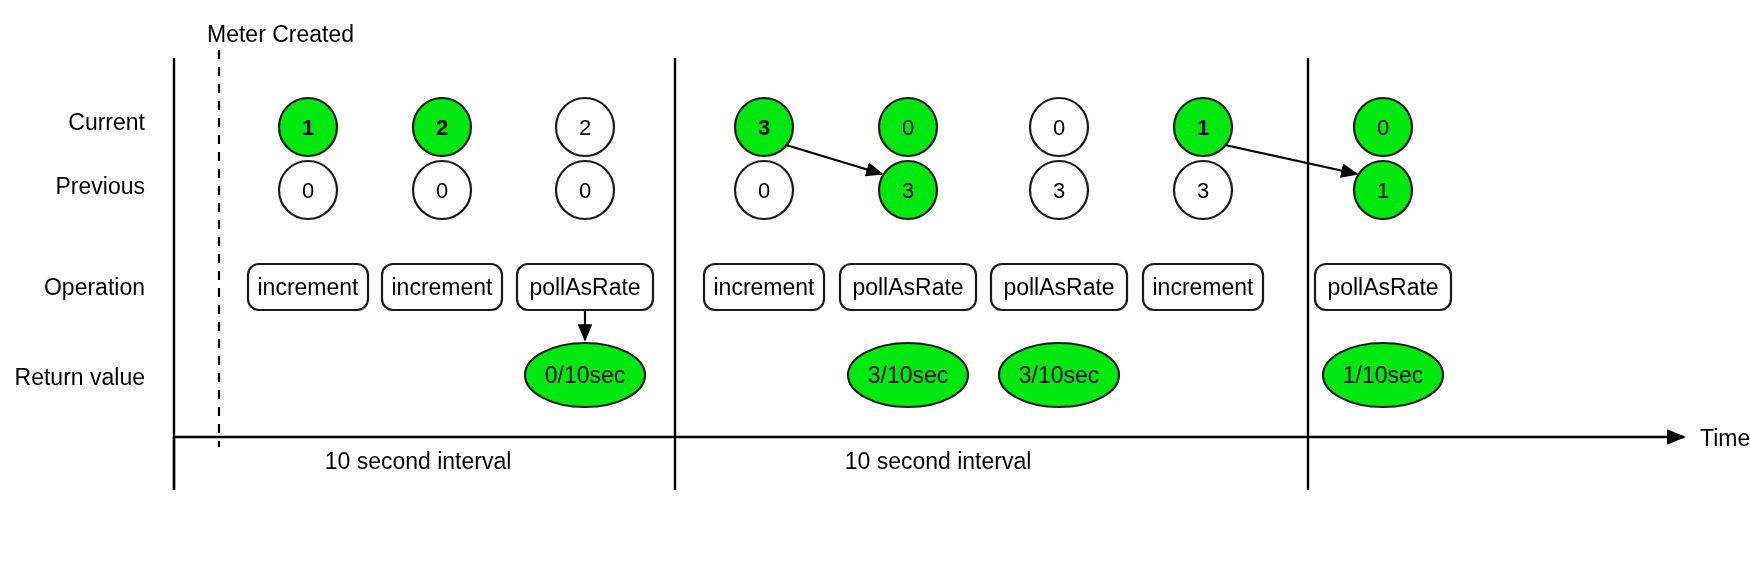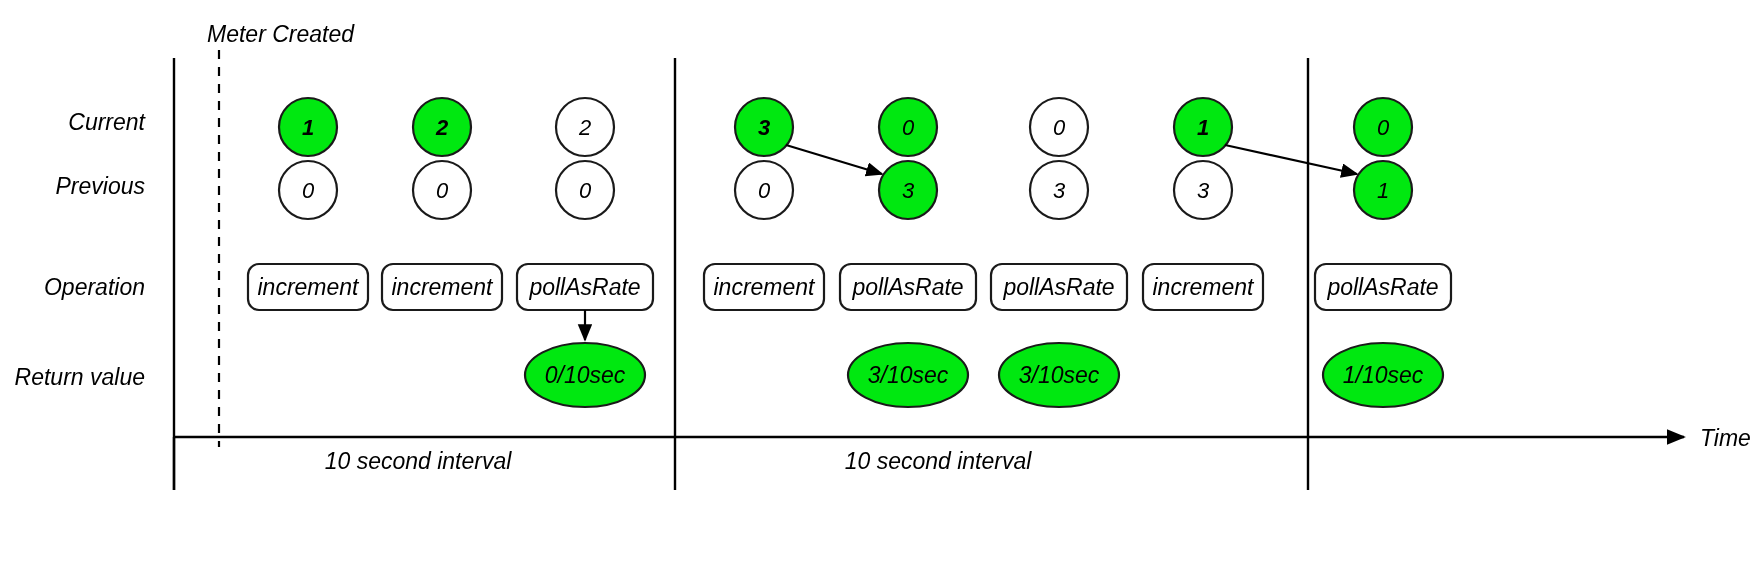--- a/index.html
+++ b/index.html
@@ -17,7 +17,6 @@
     height: 493px;
     overflow: hidden;
     background: #ffffff;
-    font-style: italic;
   }
   #diagram-svg {
     position: absolute;

